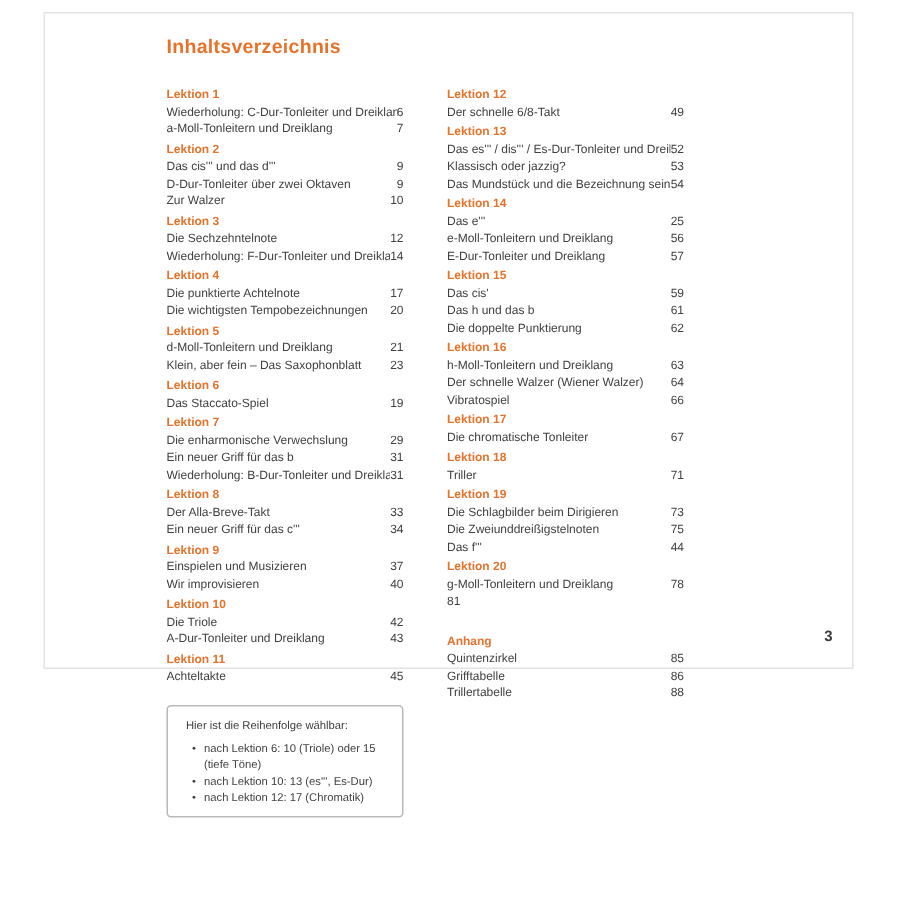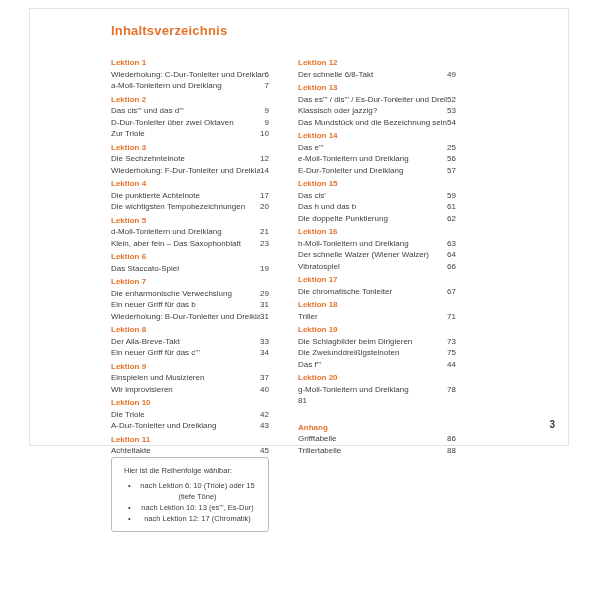--- a/index.html
+++ b/index.html
@@ -142,7 +142,7 @@
               <span class="entry-page">9</span>
             </div>
             <div class="entry">
-              <span class="entry-title">Zur Triole</span>
+              <span class="entry-title">Zur Walzer</span>
               <span class="entry-page">10</span>
             </div>
             <div class="sec-heading">Lektion 3</div>

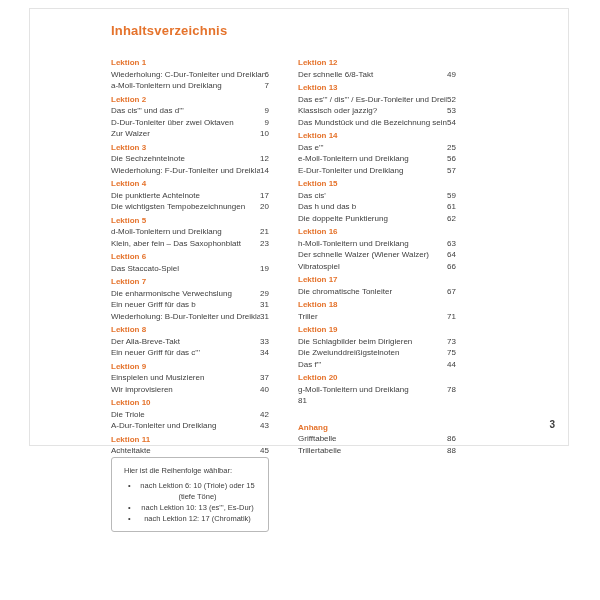--- a/index.html
+++ b/index.html
@@ -324,6 +324,10 @@
             </div>
             <div class="sec-heading gap-large">Anhang</div>
             <div class="entry">
+              <span class="entry-title">Quintenzirkel</span>
+              <span class="entry-page">85</span>
+            </div>
+            <div class="entry">
               <span class="entry-title">Grifftabelle</span>
               <span class="entry-page">86</span>
             </div>

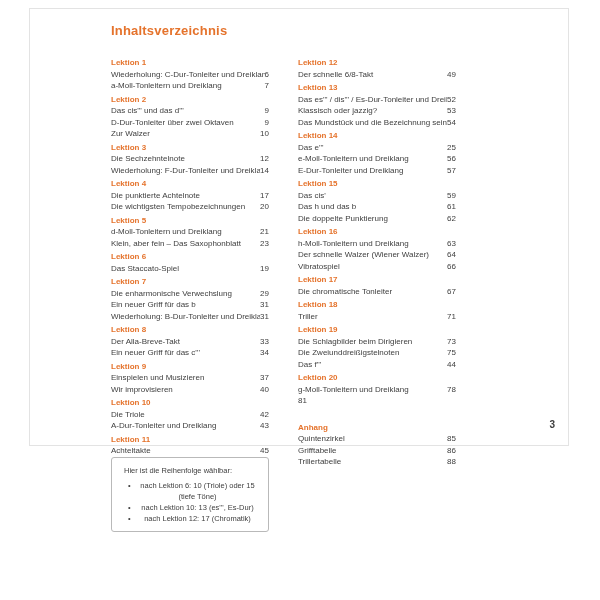--- a/index.html
+++ b/index.html
@@ -74,6 +74,7 @@
     text-align: right;
   }
   .note-box {
+    margin-top: 13px;
     width: 158px;
     box-sizing: border-box;
     border: 1px solid #b9b9b9;

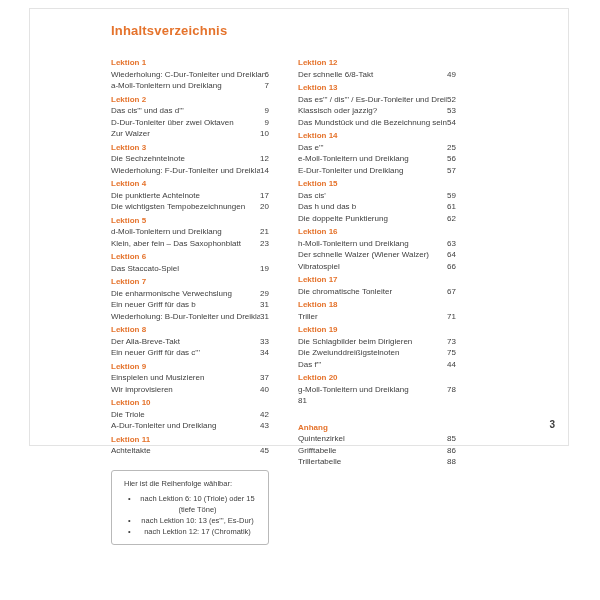--- a/index.html
+++ b/index.html
@@ -91,7 +91,6 @@
     list-style: none;
     margin: 0;
     padding: 0 0 0 7px;
-    text-align: center;
   }
   .note-list li {
     font-size: 7.5px;

